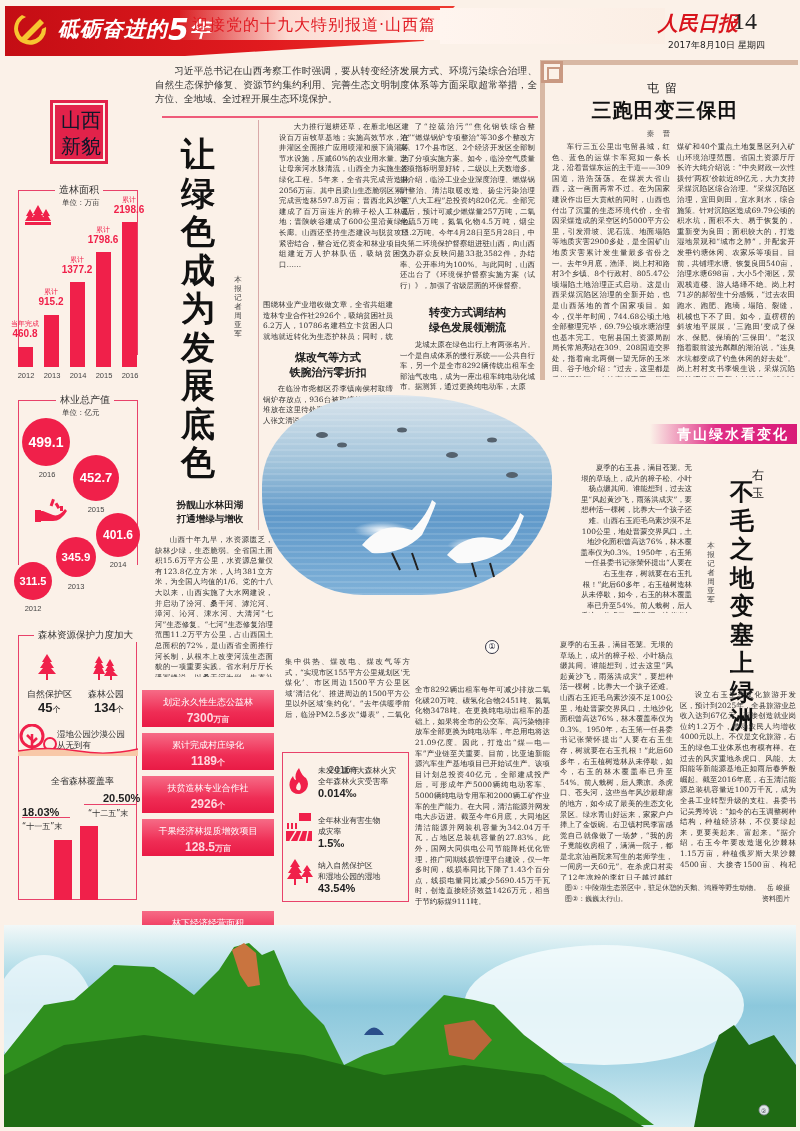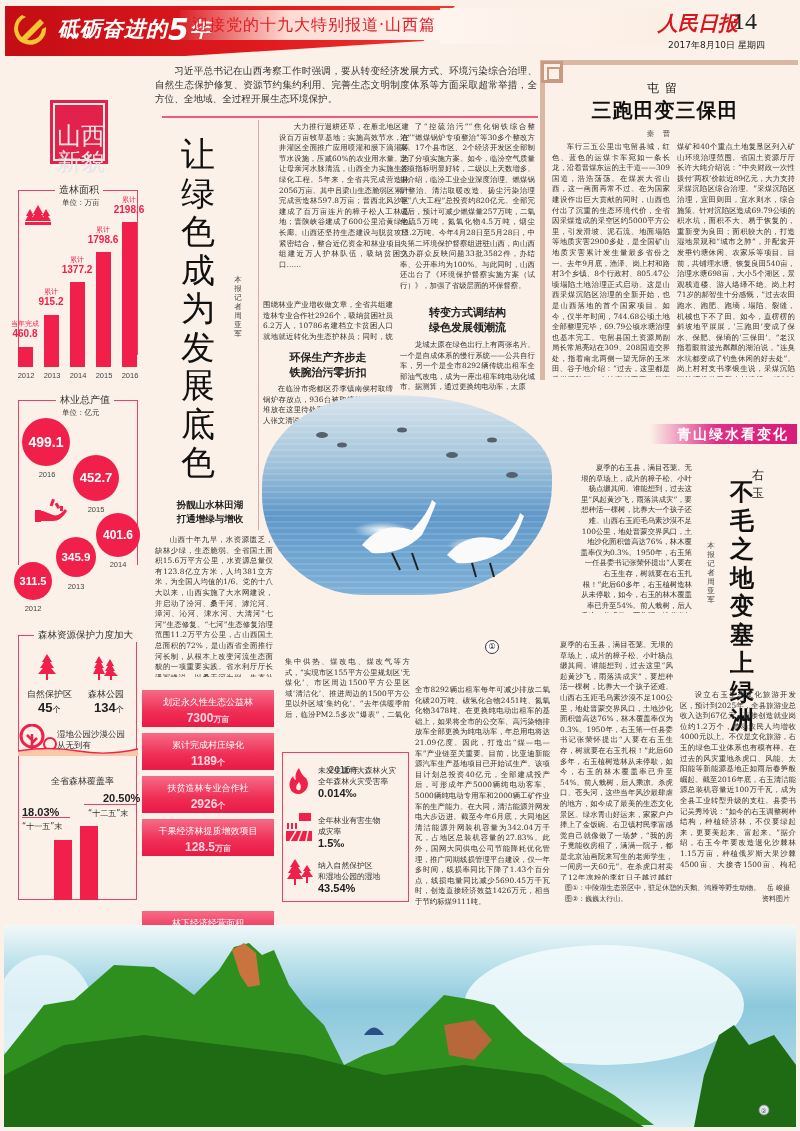--- a/index.html
+++ b/index.html
@@ -31,8 +31,8 @@
     text-indent: 2em; color: #333; text-align: justify; }
   .region-badge { position: absolute; left: 50px; top: 10px; width: 58px; height: 64px; background: #e2224a;
     border: 2px solid #e2224a; outline: 2px solid #fbf1e8; outline-offset: -5px; }
-  .region-badge span { position: absolute; left: 0; width: 58px; text-align: center; color: #e5e5e5;
-    font-family: "DejaVu Serif", serif; font-size: 24px; line-height: 24px; margin-top: 16px; }
+  .region-badge span { position: absolute; left: 0; width: 58px; text-align: center; color: #0f172a;
+    font-family: "DejaVu Serif", serif; font-size: 20px; line-height: 24px; }
   .region-badge .l1 { top: 6px; } .region-badge .l2 { top: 32px; }
 
   .panel-frame { position: absolute; border: 1.3px solid #e8426a; border-bottom: none; }

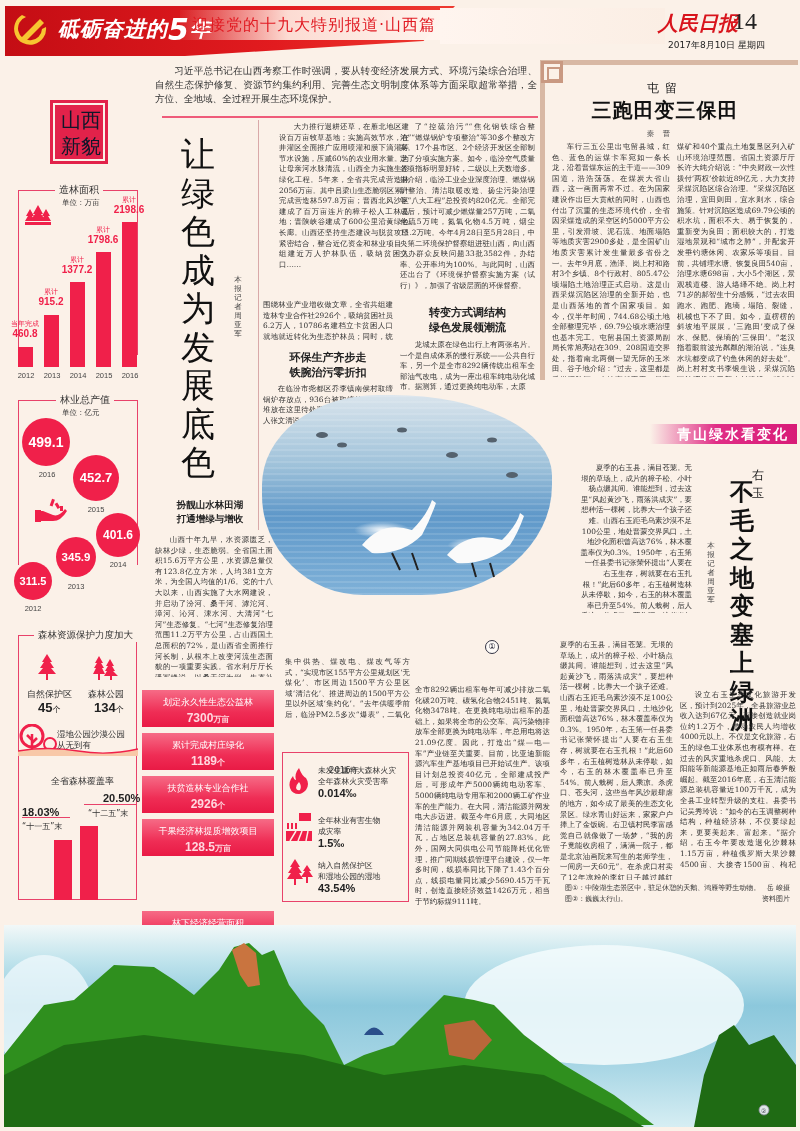--- a/index.html
+++ b/index.html
@@ -63,7 +63,7 @@
   
   .headline-rule { position: absolute; left: 162px; top: 116px; width: 376px; height: 2px; background: #ef5b7a; }
   .headline { position: absolute; left: 178px; top: 135px; width: 40px; font-family: "DejaVu Serif", serif;
-    font-size: 34px; font-weight: normal; line-height: 38.5px; color: #111; text-align: center; }
+    font-size: 34px; font-weight: bold; line-height: 38.5px; color: #111; text-align: center; }
   .byline-v { position: absolute; left: 233px; top: 275px; width: 10px; font-size: 7.5px; line-height: 9px; color: #444; text-align: center; }
   .subhead { position: absolute; font-family: "DejaVu Sans", sans-serif; font-weight: bold; color: #222; text-align: center; }
 

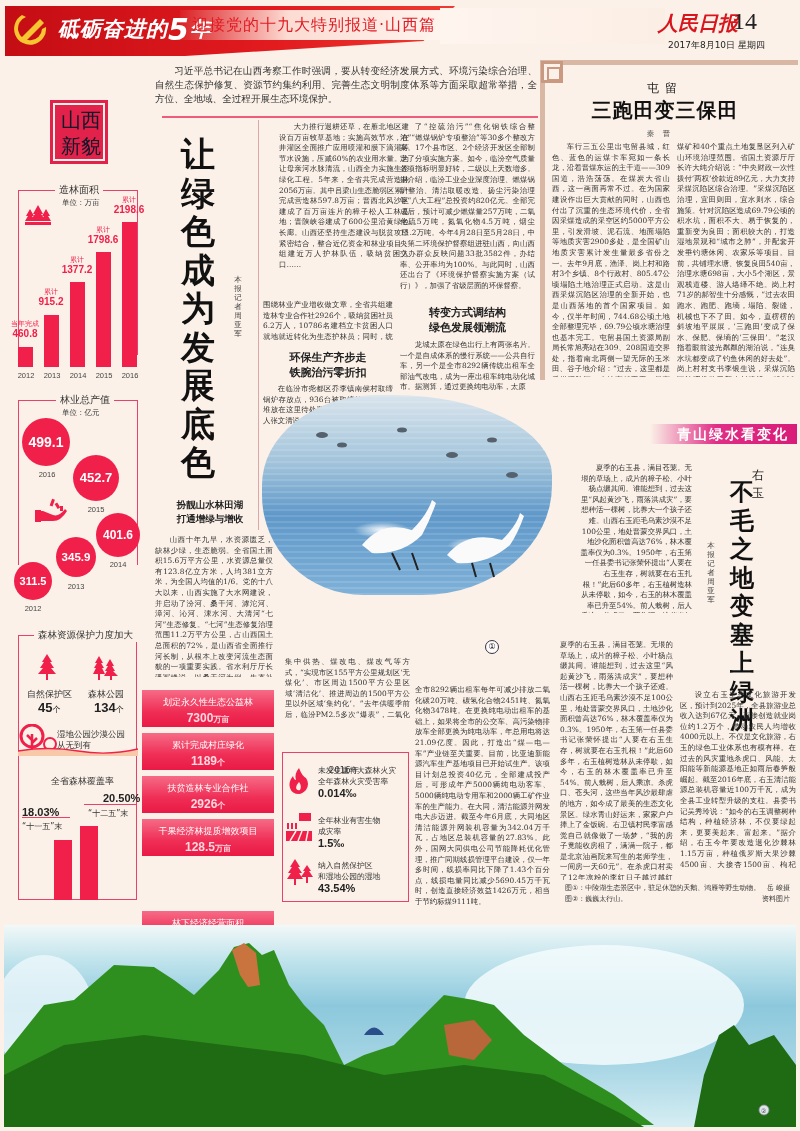--- a/index.html
+++ b/index.html
@@ -272,7 +272,7 @@
 <p class="col-text" style="left:279px; top:122px; width:130px; height:176px;">大力推行退耕还草，在雁北地区建设百万亩牧草基地；实施高效节水，在井灌区全面推广应用喷灌和膜下滴灌等节水设施，压减60%的农业用水量。为让母亲河水脉清流，山西全力实施生态绿化工程。5年来，全省共完成营造林2056万亩。其中吕梁山生态脆弱区累计完成营造林597.8万亩；晋西北风沙区建成了百万亩连片的樟子松人工林基地；晋陕峡谷建成了600公里沿黄绿色长廊。山西还坚持生态建设与脱贫攻坚紧密结合，整合近亿资金和林业项目，组建近万人护林队伍，吸纳贫困人口……</p>
 <p class="col-text" style="left:263px; top:300px; width:130px; height:42px; text-indent:0;">围绕林业产业增收做文章，全省共组建造林专业合作社2926个，吸纳贫困社员6.2万人，10786名建档立卡贫困人口就地就近转化为生态护林员；同时，统筹整合国家级公益林、天然林森林管护项目实施，60%以上的护林岗位安排给贫困群众，让他们在参与管护中实现就业脱贫。</p>
 <div class="subhead" style="left:263px; top:350px; width:130px; font-size:11px; line-height:15px;">
-  <div>环保生产齐步走</div>
+  <div>煤改气等方式</div>
   <div>铁腕治污零折扣</div>
 </div>
 <p class="col-text" style="left:263px; top:384px; width:130px; height:42px;">在临汾市尧都区乔李镇南侯村取缔锅炉存放点，936台被取缔的燃煤锅炉堆放在这里待处置。临汾市环保局负责人张文清说，通过</p>

